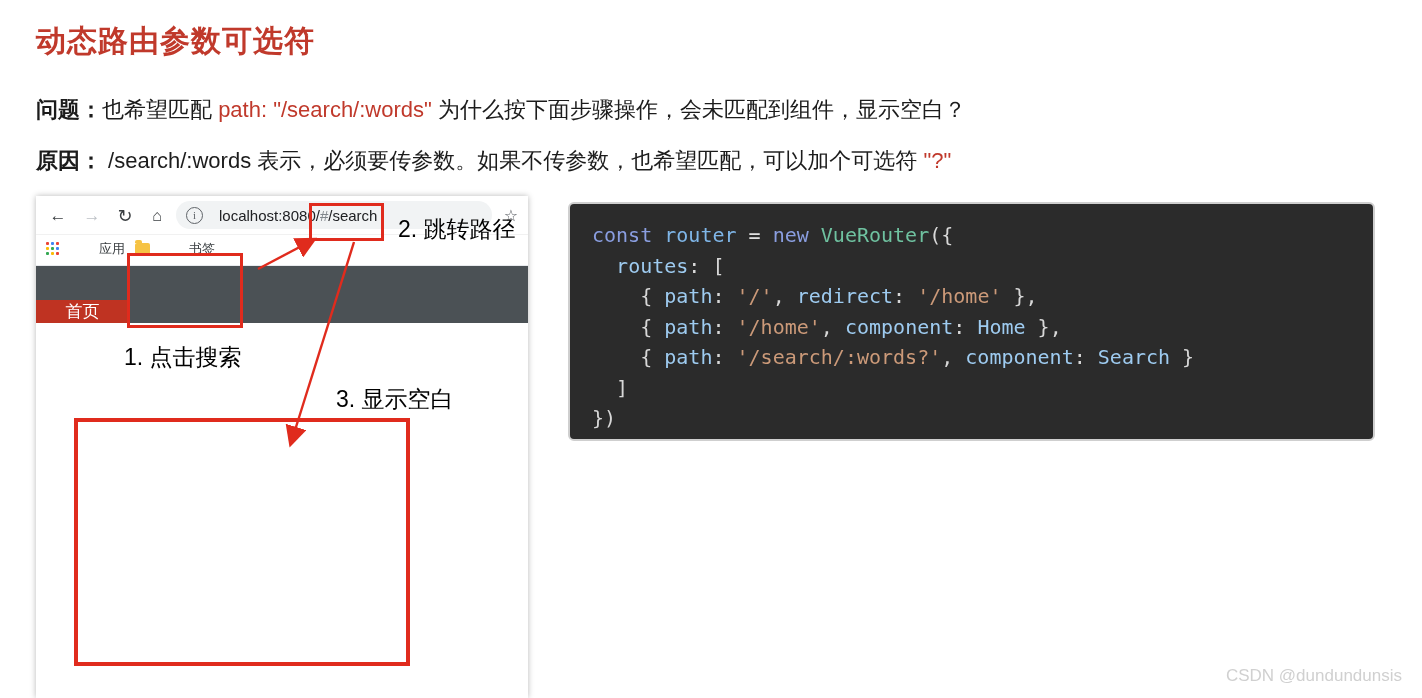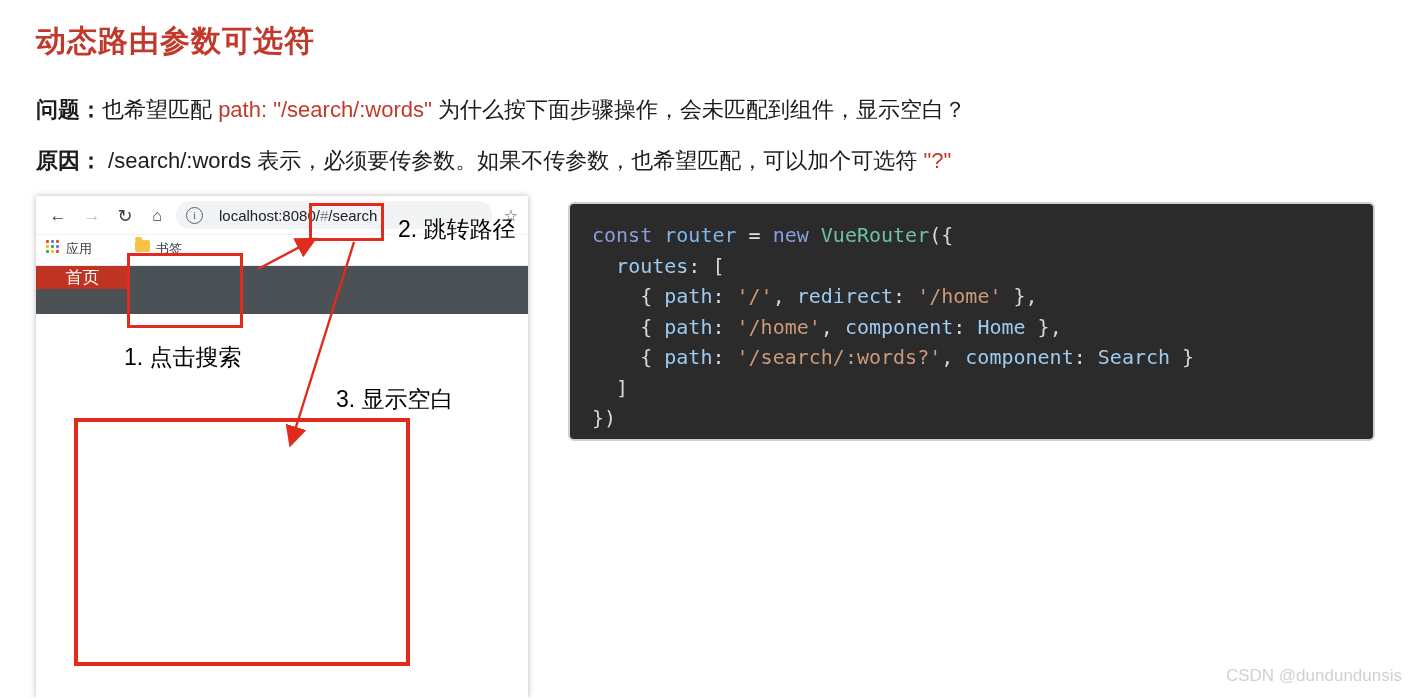--- a/index.html
+++ b/index.html
@@ -117,8 +117,10 @@
     position: absolute;
     top: 5px;
     display: flex;
+    align-items: center;
     font-size: 13px;
     color: #3c4043;
+    gap: 33px;
   }
   .bm-item.apps { left: 10px; }
   .bm-item.marks { left: 83px; padding-left: 16px; }

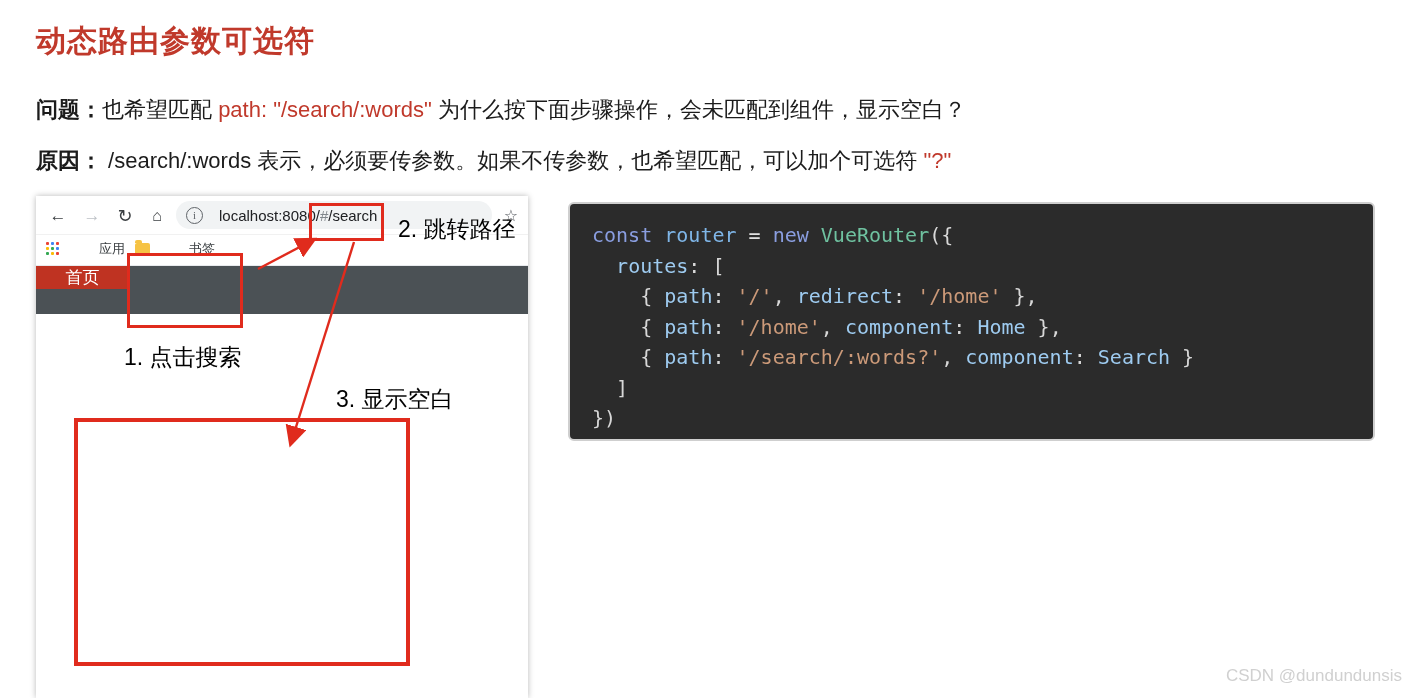--- a/index.html
+++ b/index.html
@@ -146,11 +146,10 @@
   }
   .site-nav {
     position: relative;
-    height: 48px;
+    height: 57px;
     background: #4b5155;
     display: flex;
-    align-items: flex-start;
-    flex-direction: column;
+    align-items: flex-end;
   }
   .site-nav-link {
     background: #bf3322;

